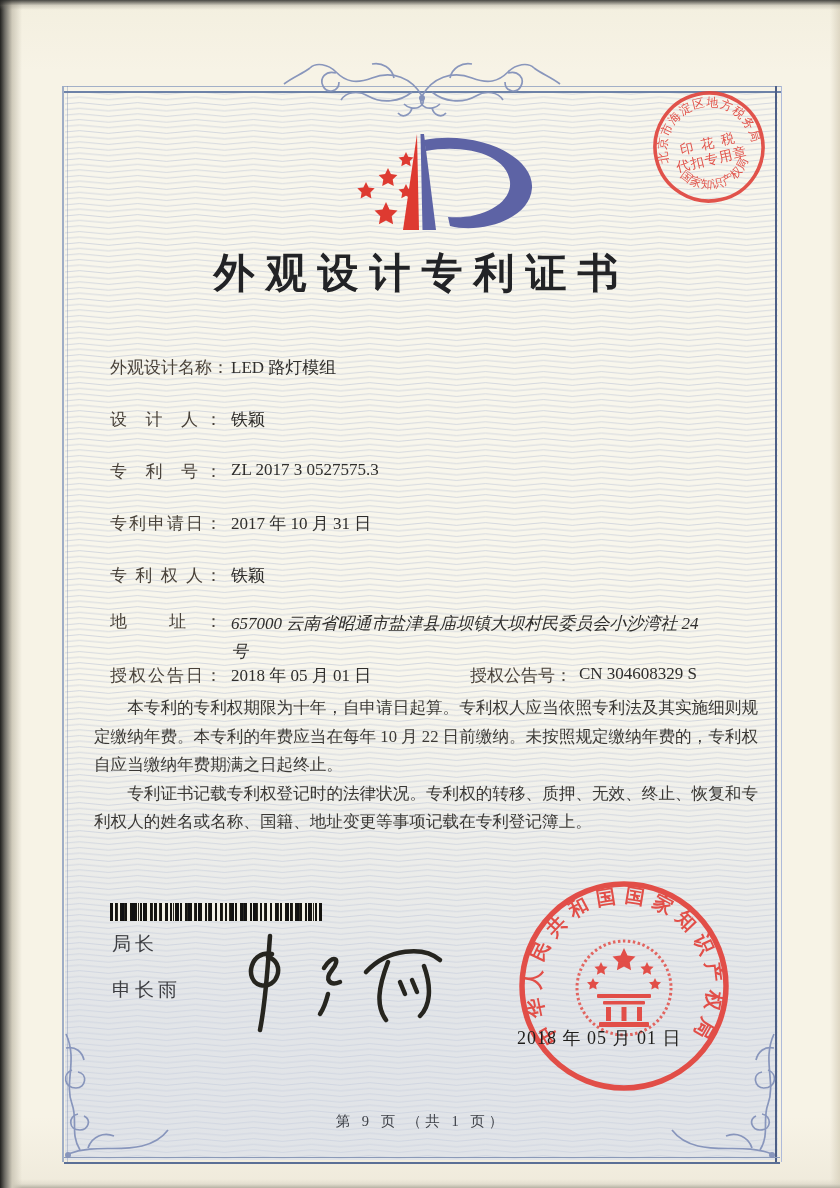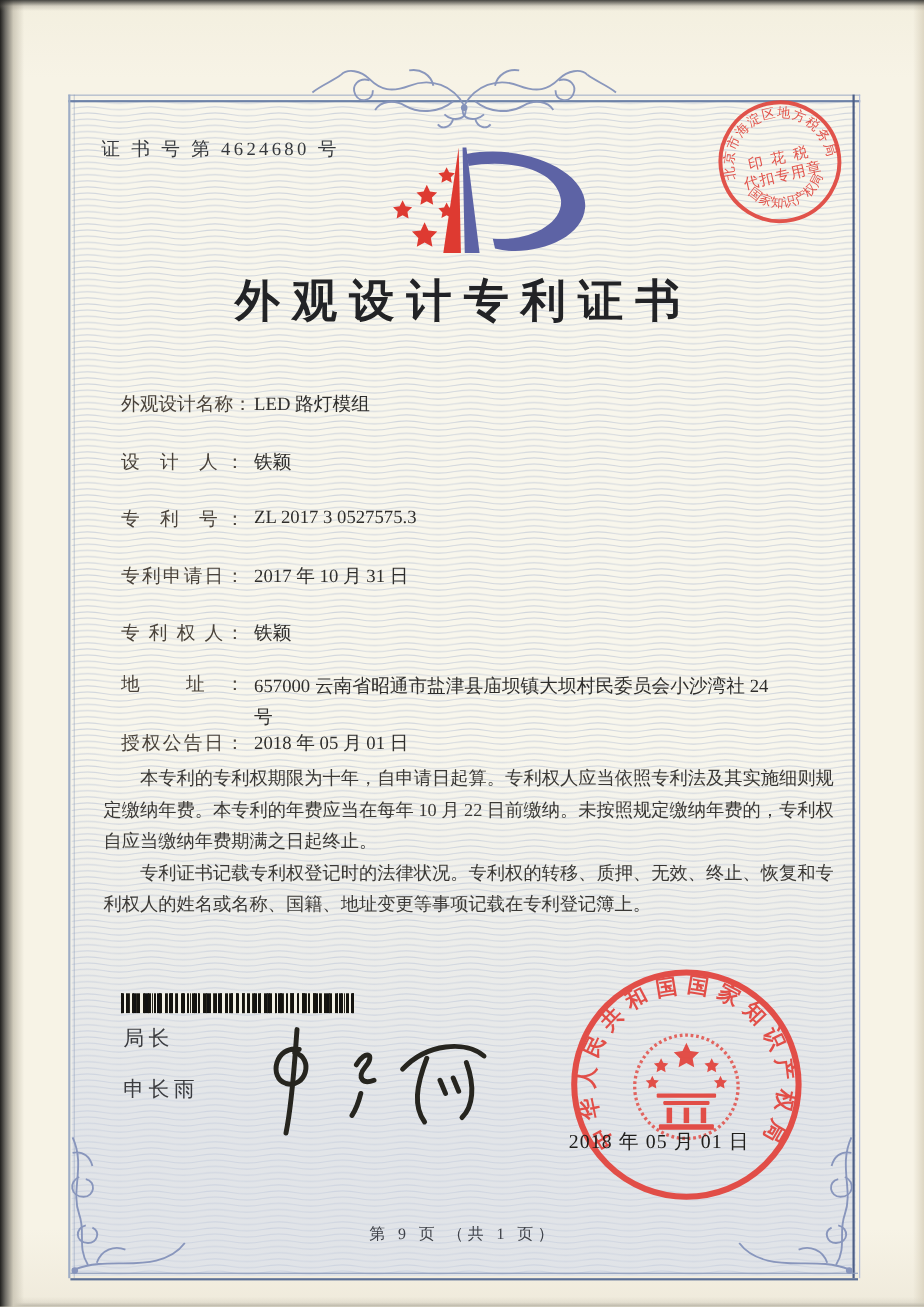--- a/index.html
+++ b/index.html
@@ -130,7 +130,6 @@
     </g>
   </svg>
 
-  <div class="abs cert-no">证 书 号 第 4624680 号</div>
 
   <svg class="abs" style="left:348px;top:120px;" width="196" height="128" viewBox="0 0 196 128" xmlns="http://www.w3.org/2000/svg">
     <g fill="#de3a31">

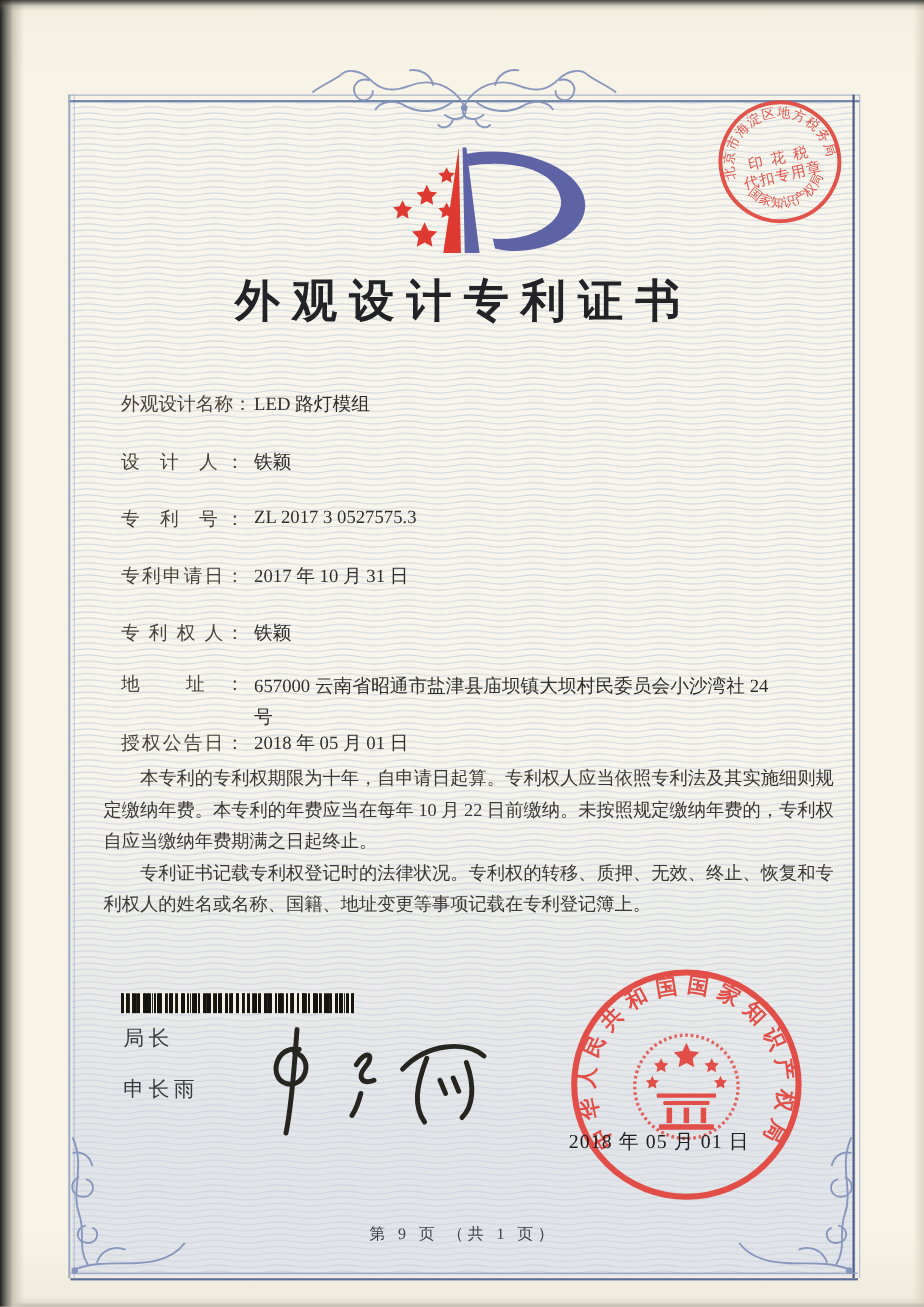--- a/index.html
+++ b/index.html
@@ -48,7 +48,7 @@
   .flabel{display:inline-block;width:112px;text-align:justify;text-align-last:justify;
     color:#49423a;vertical-align:top;}
   .fvalue{margin-left:9px;color:#2f2e2c;}
-  .fvalue.wrap{display:inline-block;width:482px;white-space:normal;line-height:28px;vertical-align:top;}
+  .fvalue.wrap{display:inline-block;width:482px;white-space:normal;line-height:28px;vertical-align:top;font-style:italic;}
 
   .body-text{left:94px;width:664px;top:694px;font-size:16.6px;line-height:28.6px;
     color:#3a3835;text-align:justify;}

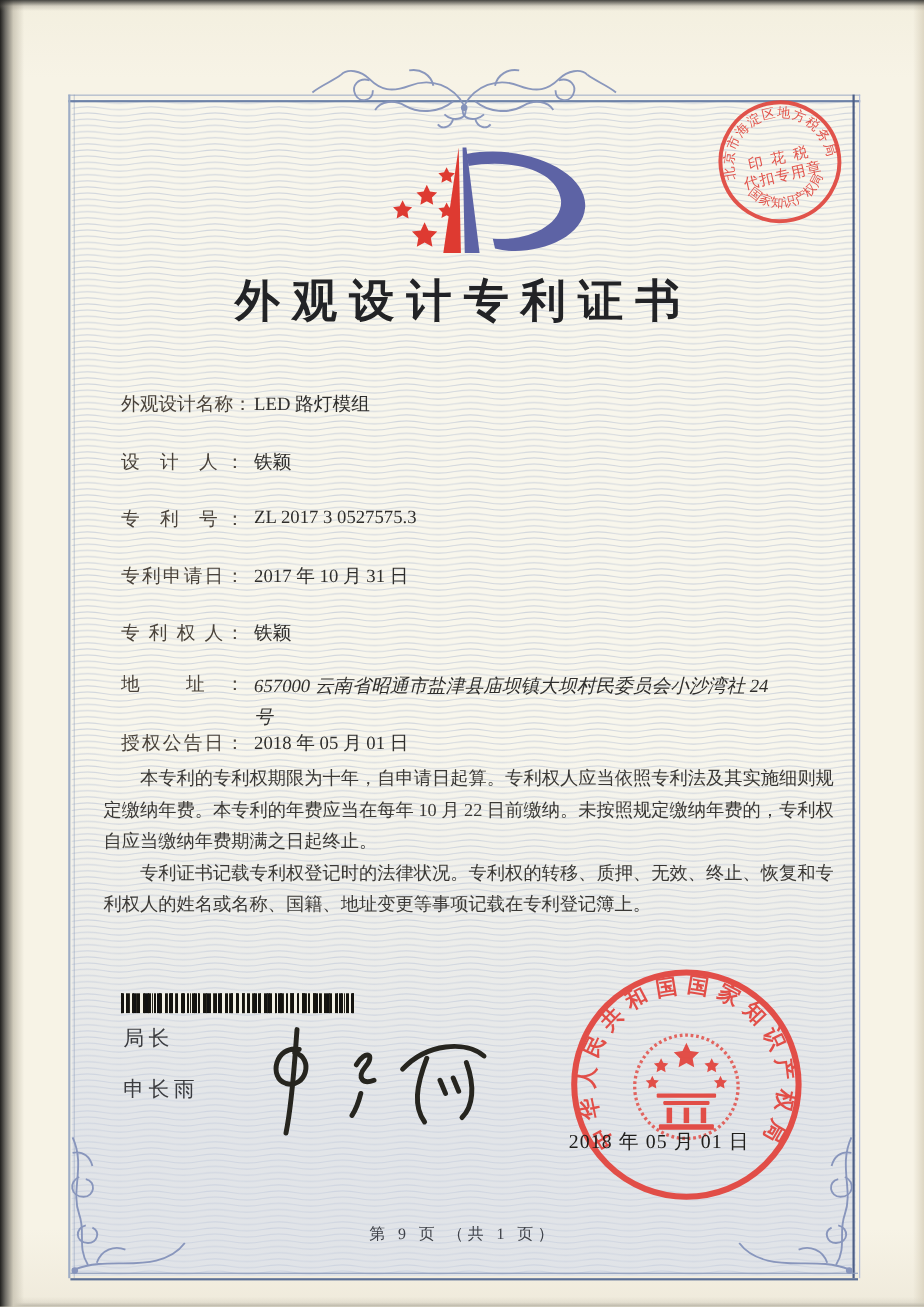--- a/index.html
+++ b/index.html
@@ -190,6 +190,9 @@
   <div class="abs frow" style="top:664px;">
     <span class="flabel">授权公告日：</span><span class="fvalue">2018 年 05 月 01 日</span>
   </div>
+  <div class="abs frow" style="left:470px;top:664px;">
+    <span class="flabel" style="width:100px;">授权公告号：</span><span class="fvalue">CN 304608329 S</span>
+  </div>
 
   <div class="abs body-text">
     <p>本专利的专利权期限为十年，自申请日起算。专利权人应当依照专利法及其实施细则规定缴纳年费。本专利的年费应当在每年 10 月 22 日前缴纳。未按照规定缴纳年费的，专利权自应当缴纳年费期满之日起终止。</p>

